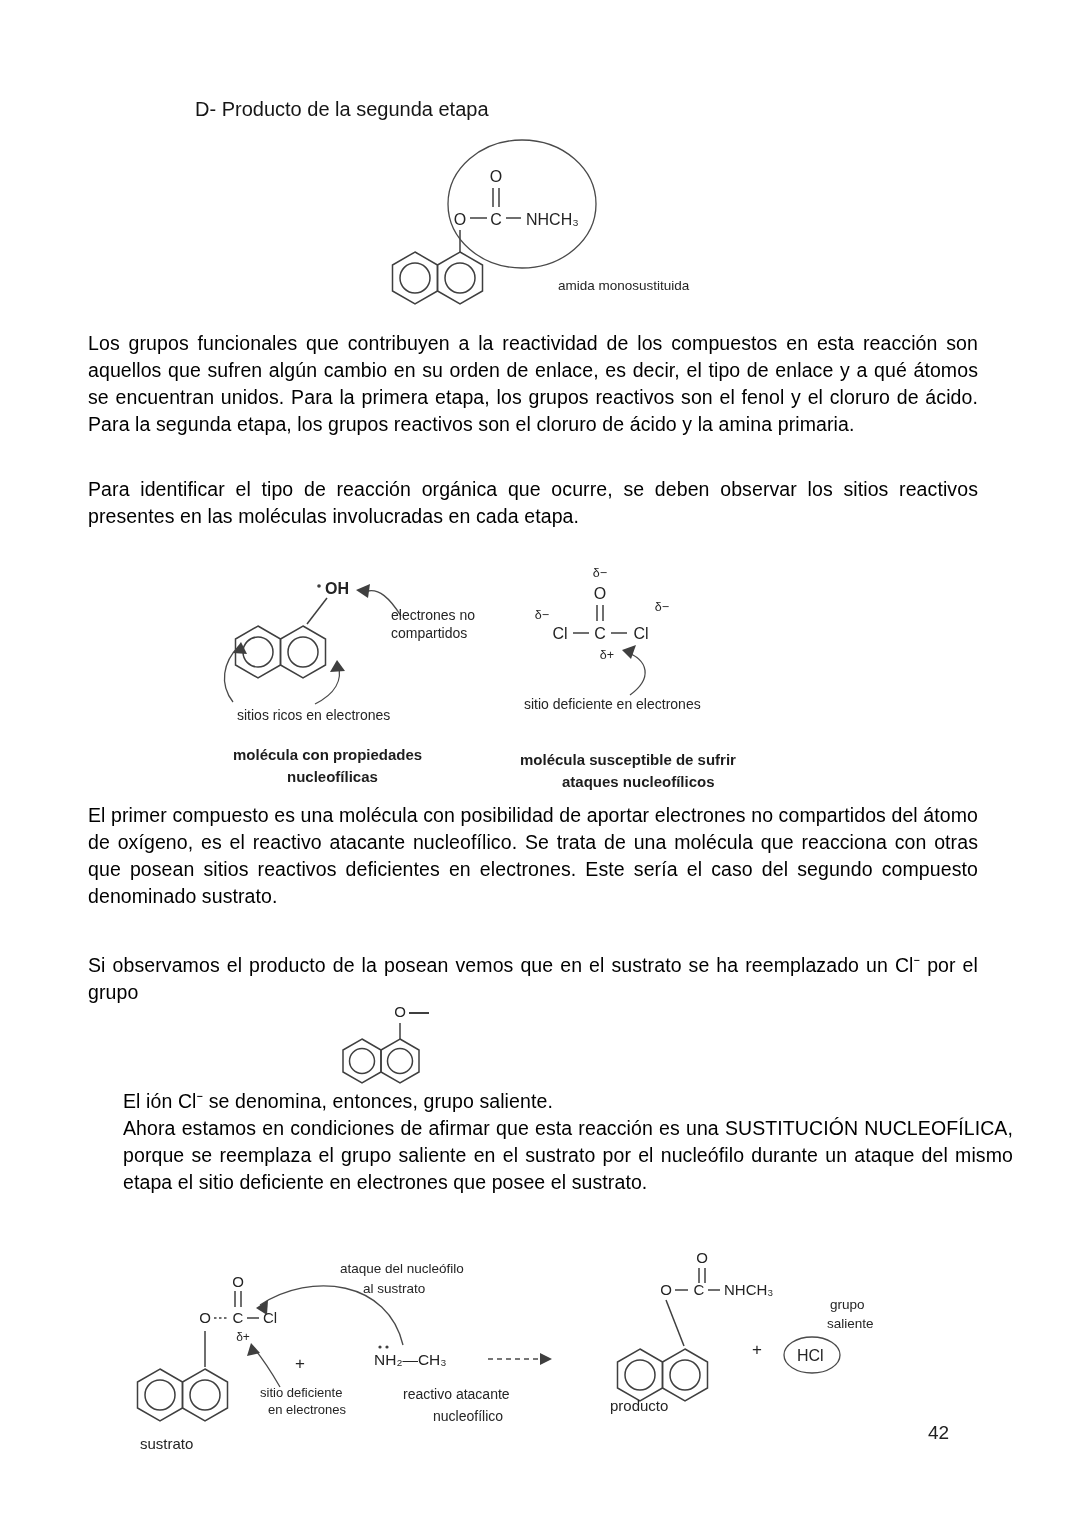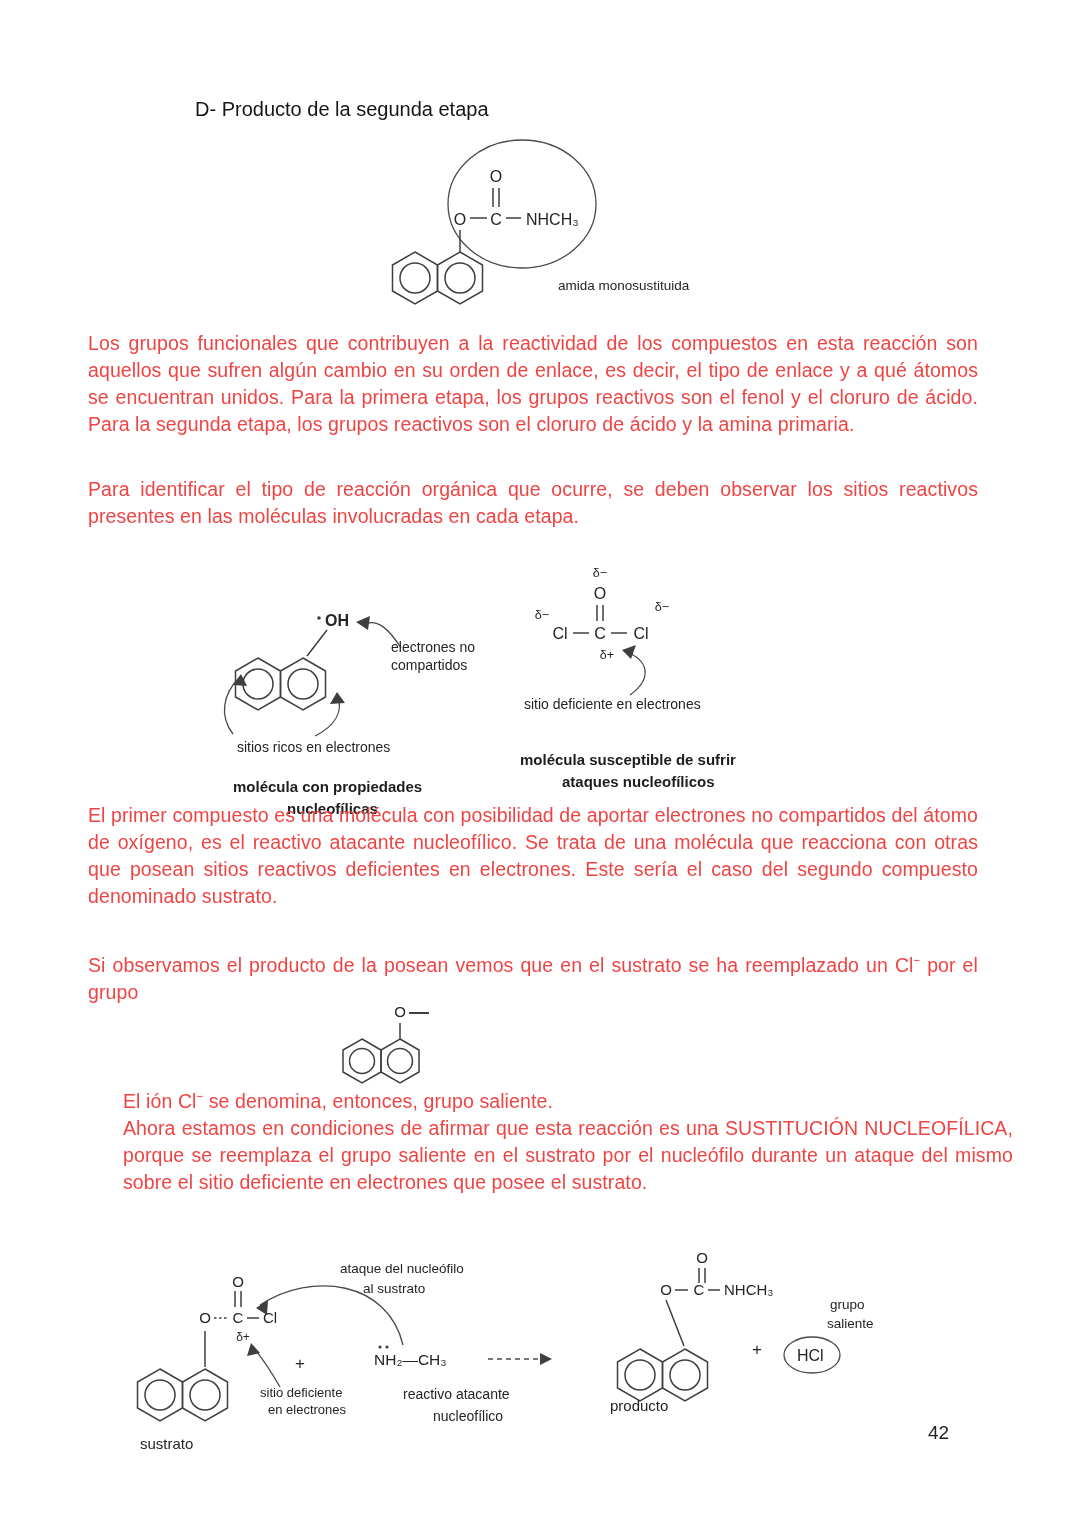--- a/index.html
+++ b/index.html
@@ -18,7 +18,7 @@
   .heading { font-size:20px; color:#161616; }
   .body-text {
     font-size:19.5px; line-height:27px;
-    text-align:justify; color:#ef4444;
+    text-align:justify; color:#000000;
     letter-spacing:0.1px;
   }
   .page-number { font-size:19px; color:#222; }

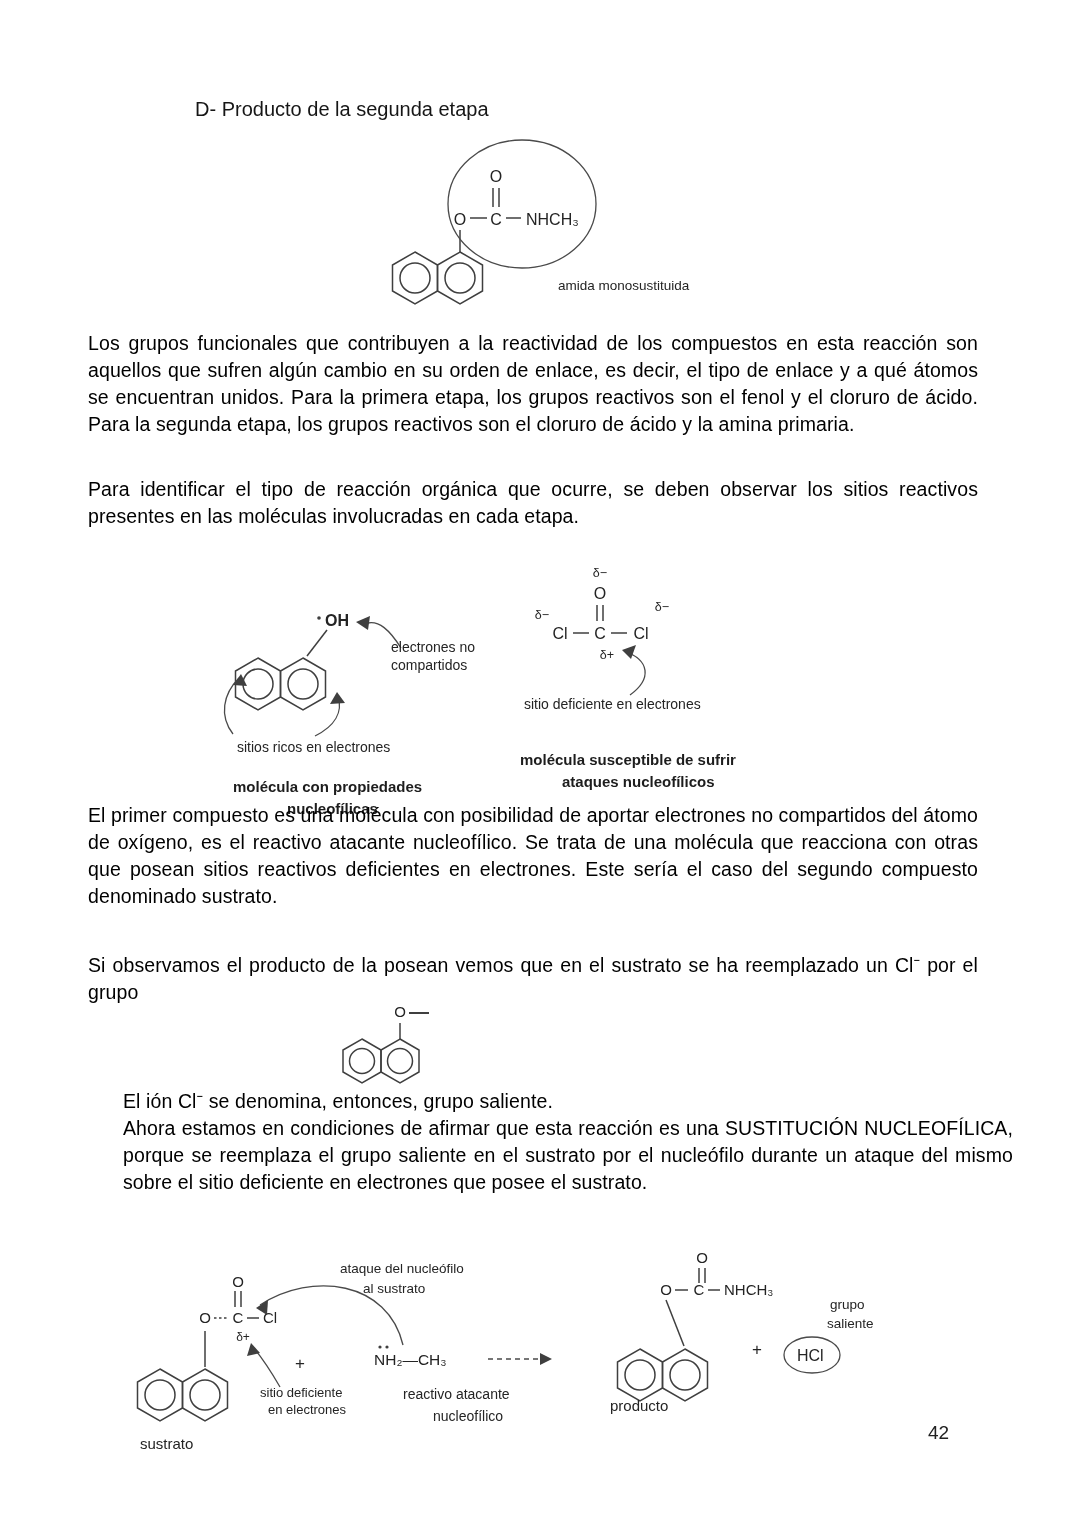--- a/index.html
+++ b/index.html
@@ -64,7 +64,7 @@
 
   <div class="abs body-text" style="left:88px; top:476px; width:890px;">Para identificar el tipo de reacción orgánica que ocurre, se deben observar los sitios reactivos presentes en las moléculas involucradas en cada etapa.</div>
 
-  <div class="abs" style="left:195px; top:584px; width:340px; height:245px;text-align:right;">
+  <div class="abs" style="left:195px; top:552px; width:340px; height:245px;text-align:right;">
     <svg width="340" height="245" viewBox="0 0 340 245">
       <g class="struct">
         <polygon points="63,74 85.5,87 85.5,113 63,126 40.5,113 40.5,87"></polygon>

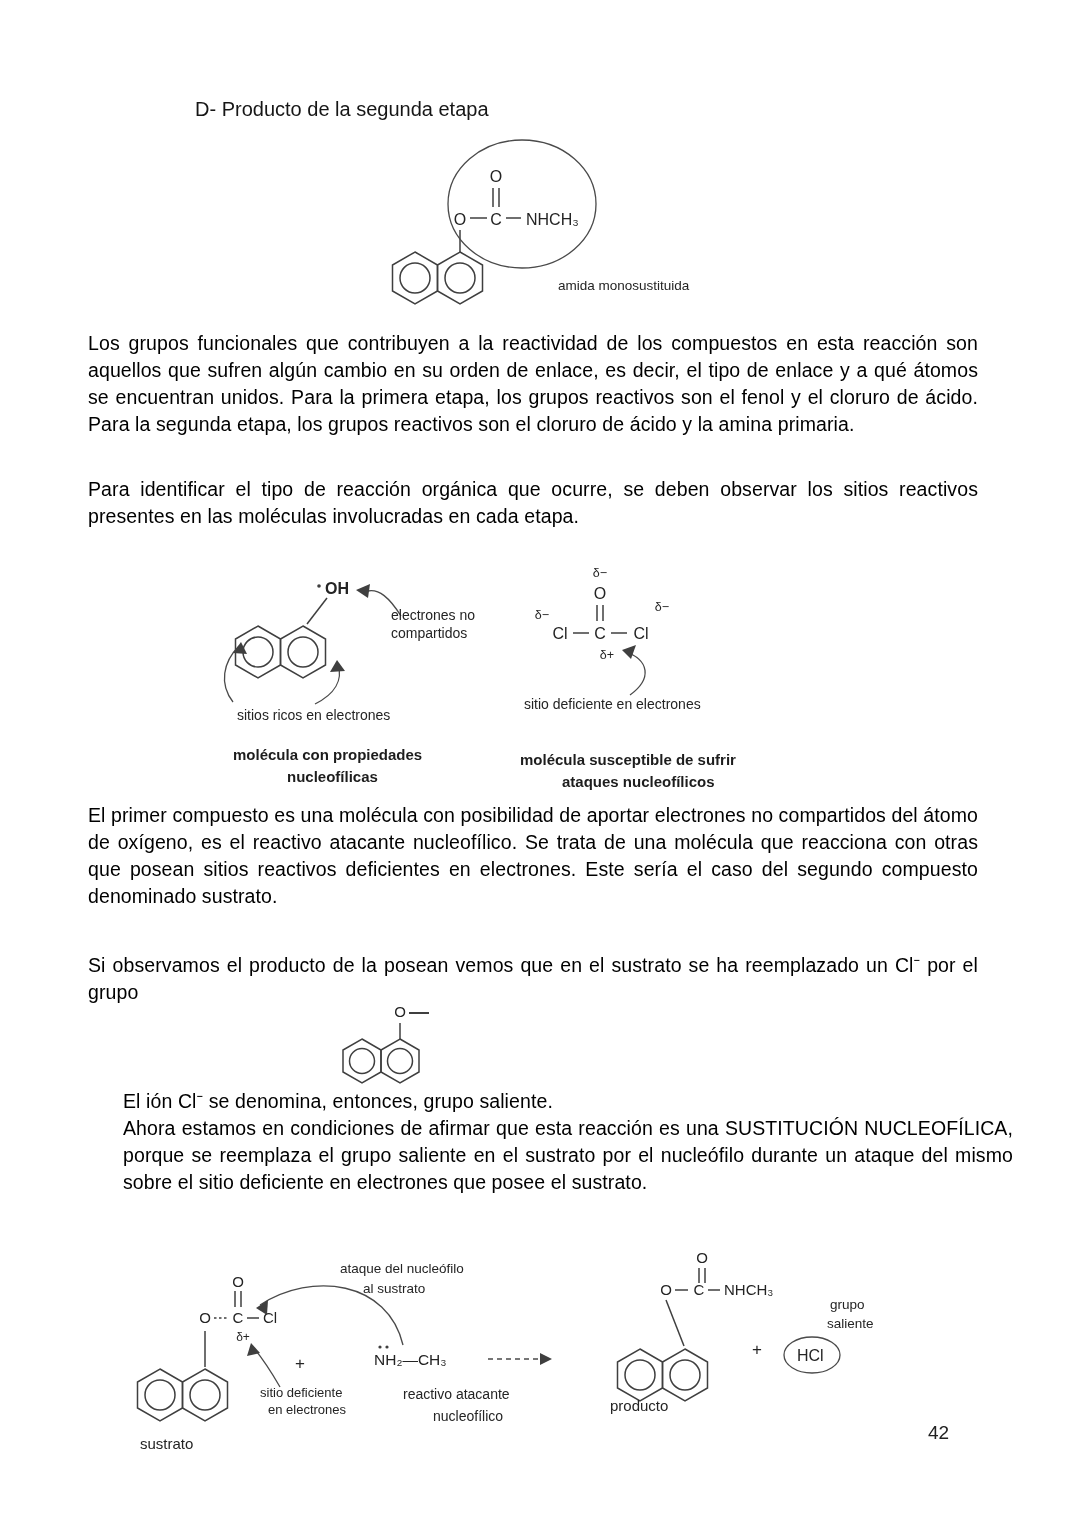--- a/index.html
+++ b/index.html
@@ -141,7 +141,7 @@
 
   <div class="abs" style="left:88px; top:1088px; width:890px;margin-left:35px;">
     <div class="body-text">El ión Cl⁻ se denomina, entonces, grupo saliente.</div>
-    <div class="body-text">Ahora estamos en condiciones de afirmar que esta reacción es una SUSTITUCIÓN NUCLEOFÍLICA, porque se reemplaza el grupo saliente en el sustrato por el nucleófilo durante un ataque del mismo sobre el sitio deficiente en electrones que posee el sustrato.</div>
+    <div class="body-text">Ahora estamos en condiciones de afirmar que esta reacción es una SUSTITUCIÓN NUCLEOFÍLICA, porque se reemplaza el grupo saliente en el sustrato por el nucleófilo durante un ataque del mismo etapa el sitio deficiente en electrones que posee el sustrato.</div>
   </div>
 
   <div class="abs" style="left:100px; top:1235px; width:880px; height:230px;">

